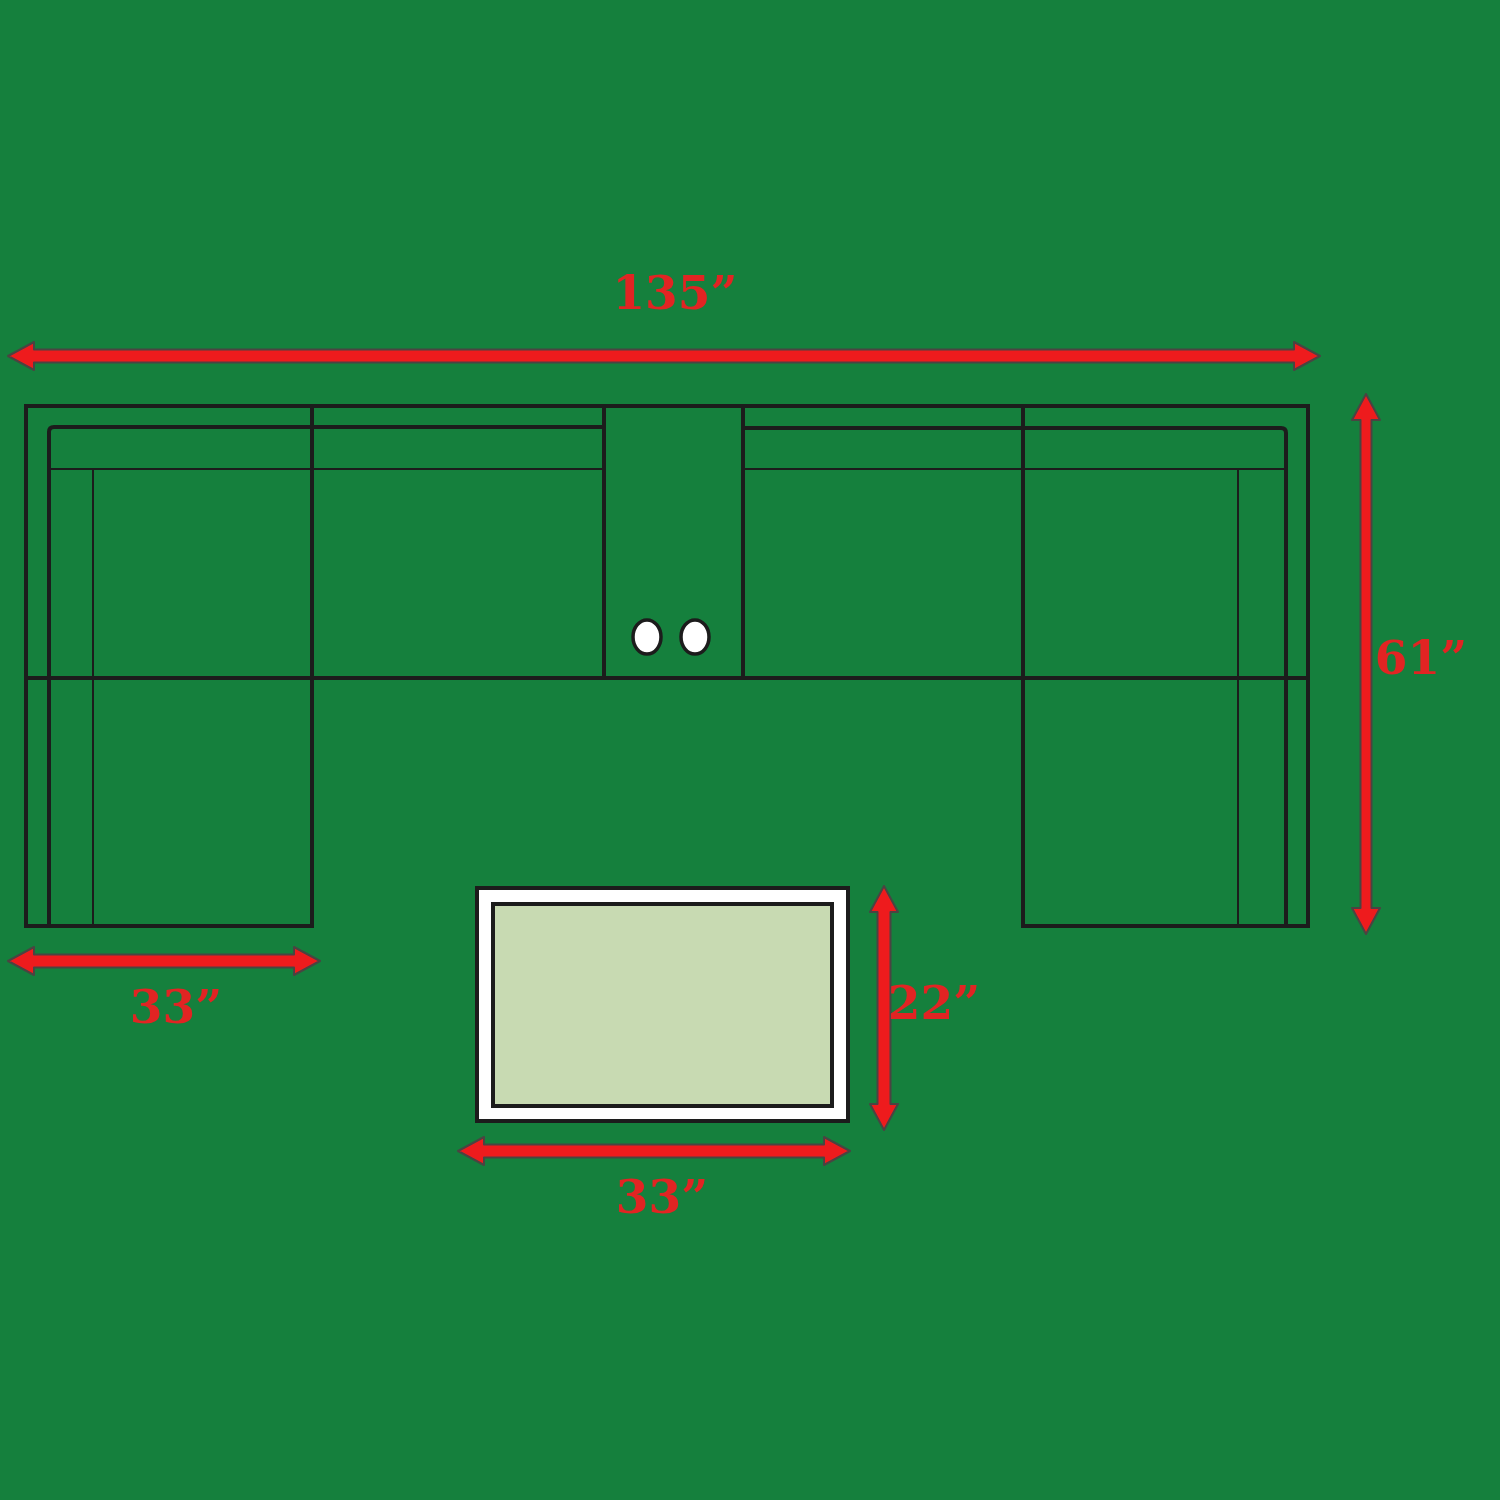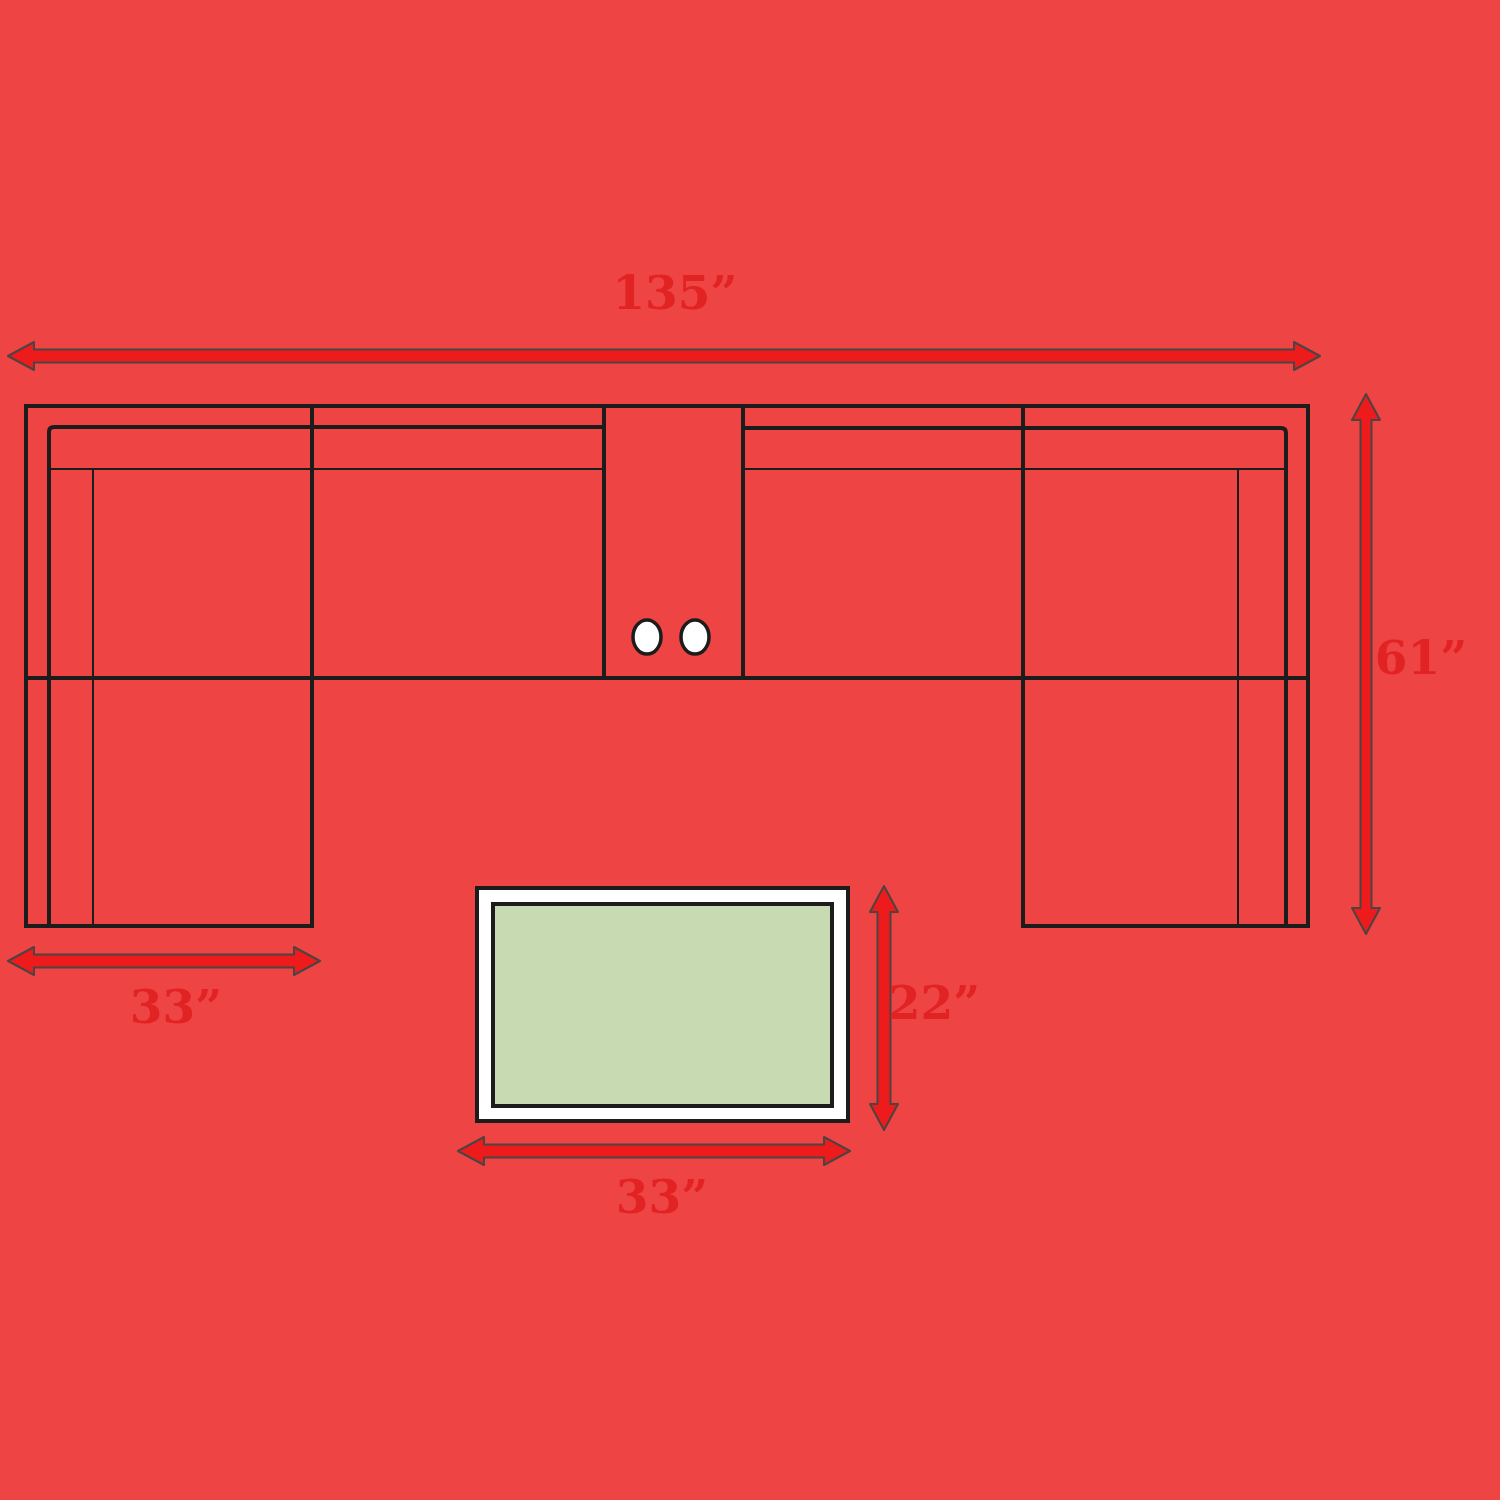--- a/index.html
+++ b/index.html
@@ -14,7 +14,7 @@
     position: relative;
     width: 1500px;
     height: 1500px;
-    background: #ef4444;
+    background: #15803d;
   }
   svg { display: block; }
   .sofa-line-thick {

